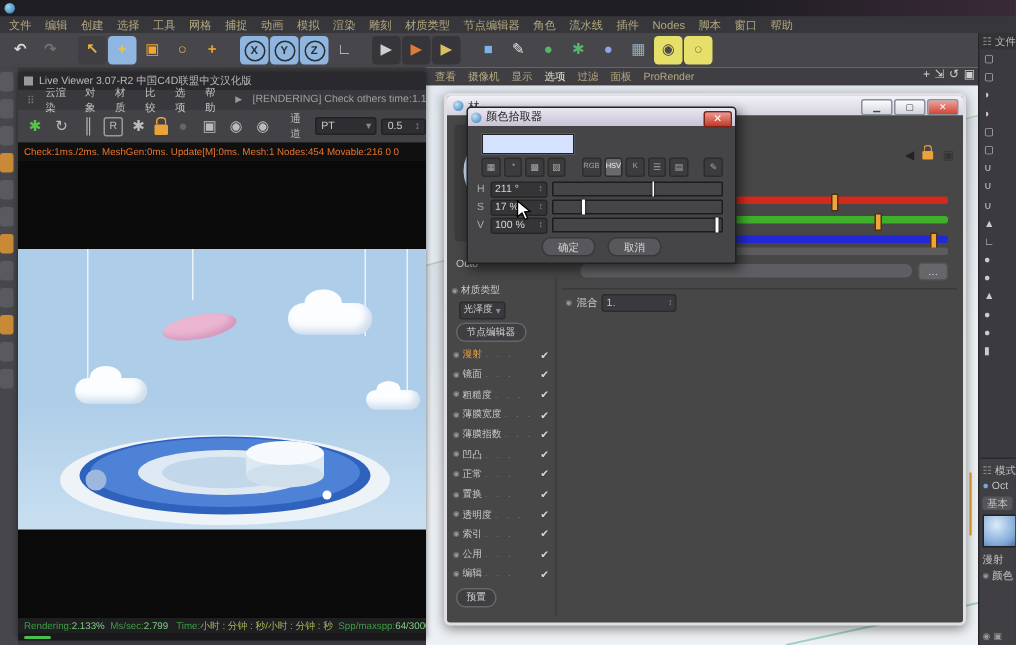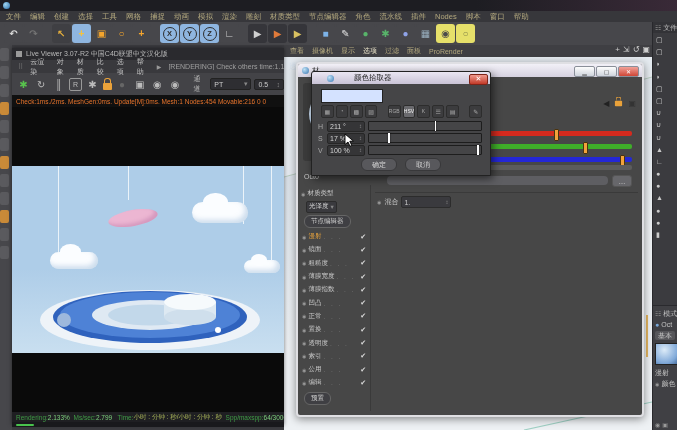--- a/index.html
+++ b/index.html
@@ -102,7 +102,7 @@
   
   #picker{left:311px;top:71px;width:178px;height:103px;background:#454547;border:1px solid #222;
           box-shadow:2px 3px 8px rgba(0,0,0,.55);border-radius:3px 3px 0 0}
-  #cp-title{height:12px;background:linear-gradient(#eae6f2,#c9c3d6);color:#222;font-size:7.5px;gap:20px;padding-left:15px;position:relative;border-radius:2px 2px 0 0}
+  #cp-title{height:12px;background:linear-gradient(#eae6f2,#c9c3d6);color:#222;font-size:7.5px;gap:3px;padding-left:2px;position:relative;border-radius:2px 2px 0 0}
   #cp-title .ico{width:7px;height:7px;border-radius:50%;background:radial-gradient(circle at 35% 35%,#bfe2f5,#3a78b5)}
   #cp-close{position:absolute;right:2px;top:1.5px;width:17px;height:9px;background:linear-gradient(#f0998e,#c23a28);border:1px solid #7e2317;border-radius:2px;color:#fff;display:flex;align-items:center;justify-content:center;font-size:7px}
   #cp-swatch{position:absolute;left:9px;top:17px;width:60px;height:12px;border:1px solid #222}

